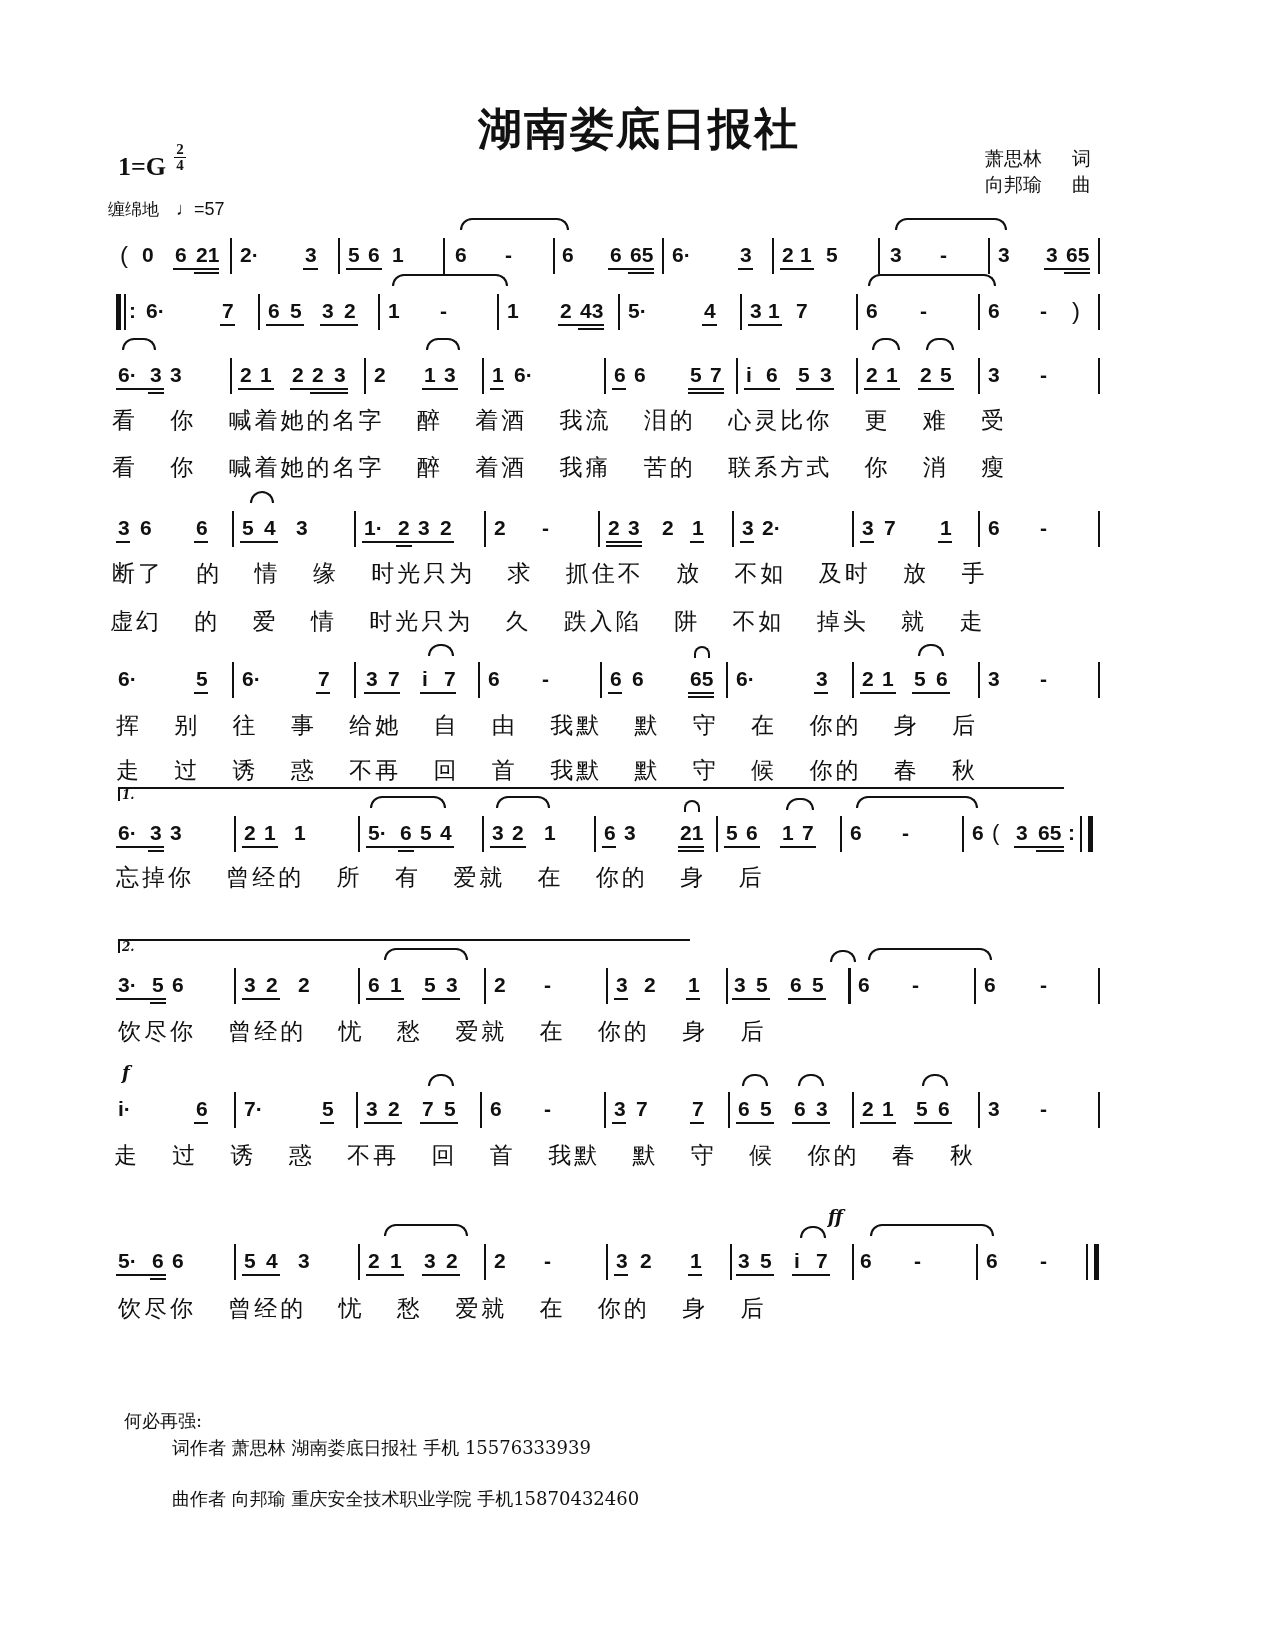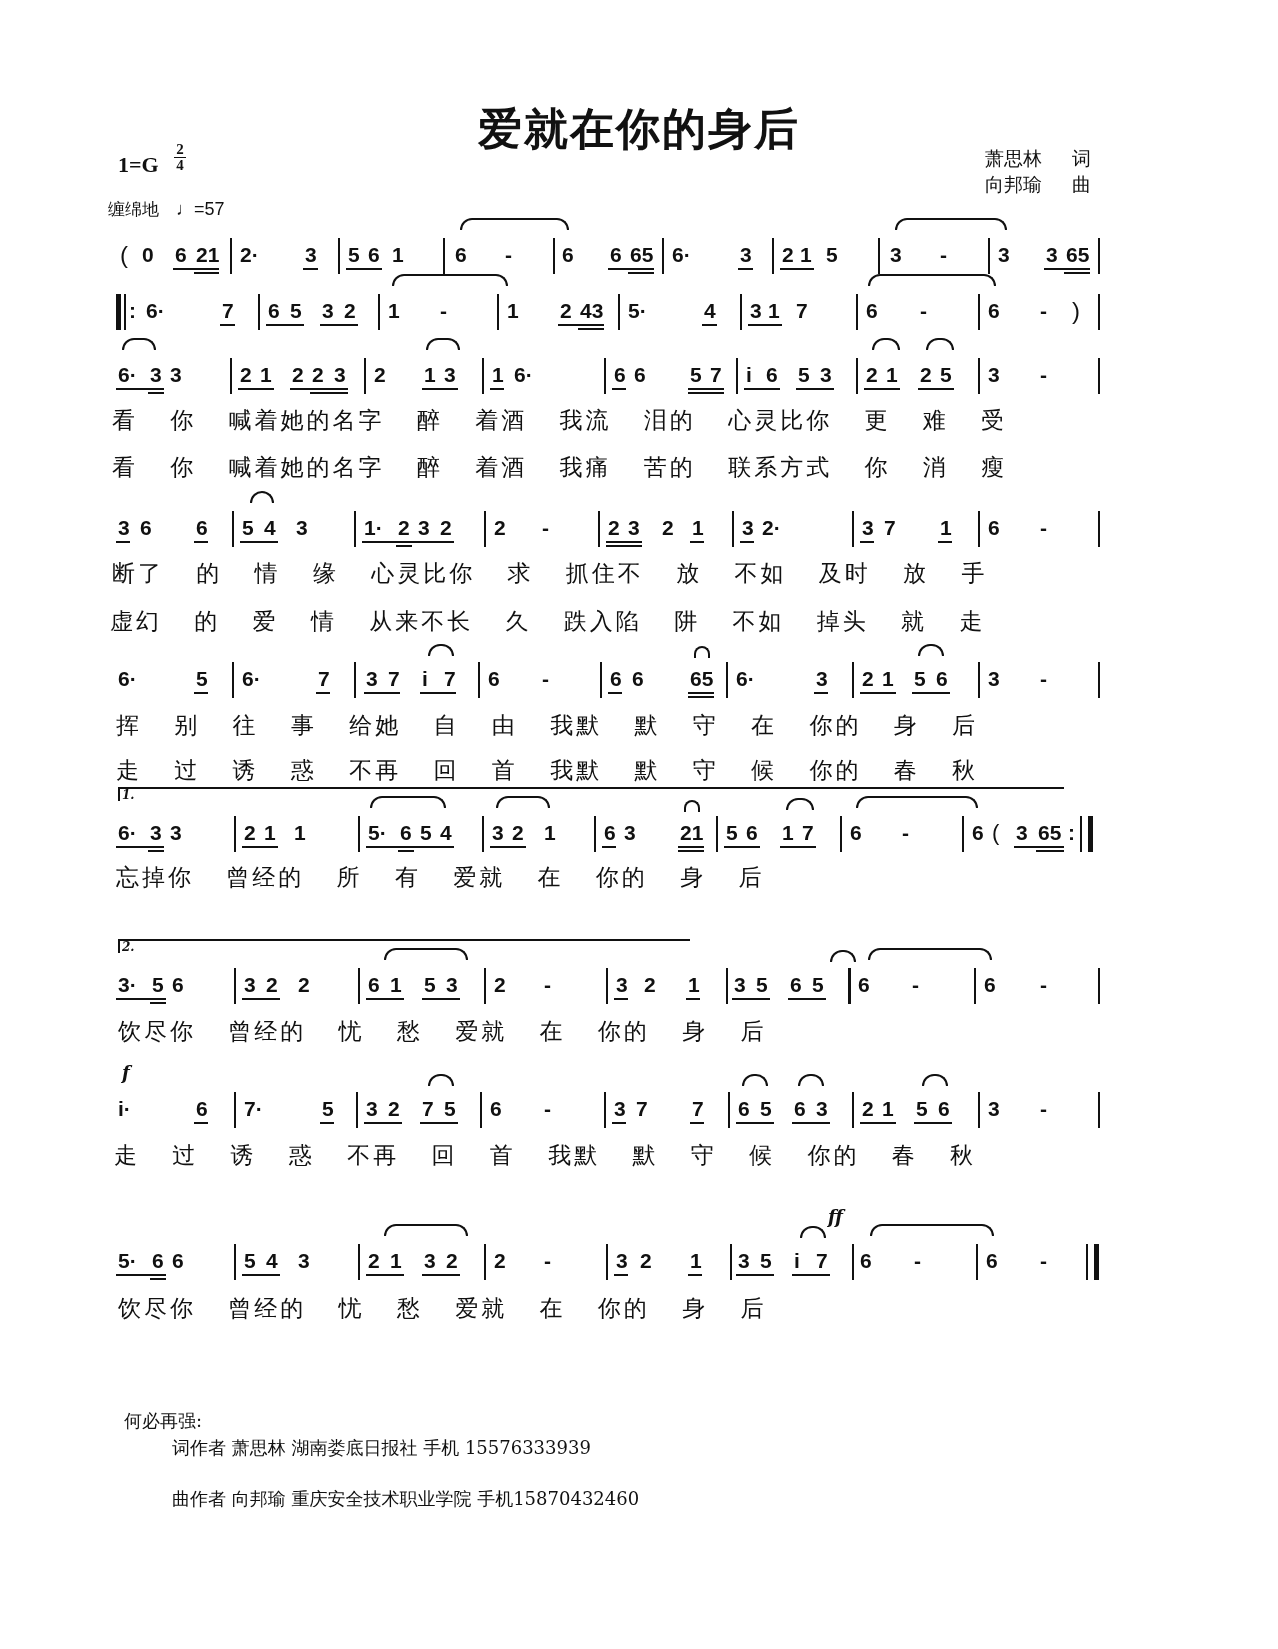--- a/index.html
+++ b/index.html
@@ -24,7 +24,7 @@
 </head>
 <body>
 
-<div class="abs title">爱就在你的身后</div>
+<div class="abs title">湖南娄底日报社</div>
 <div class="abs meta" style="left:118px;top:152px;font-size:22px;">1=G</div>
 <div class="abs meta" style="left:174px;top:142px;font-size:15px;line-height:15px;text-align:center;width:12px;">
   <div>2</div>

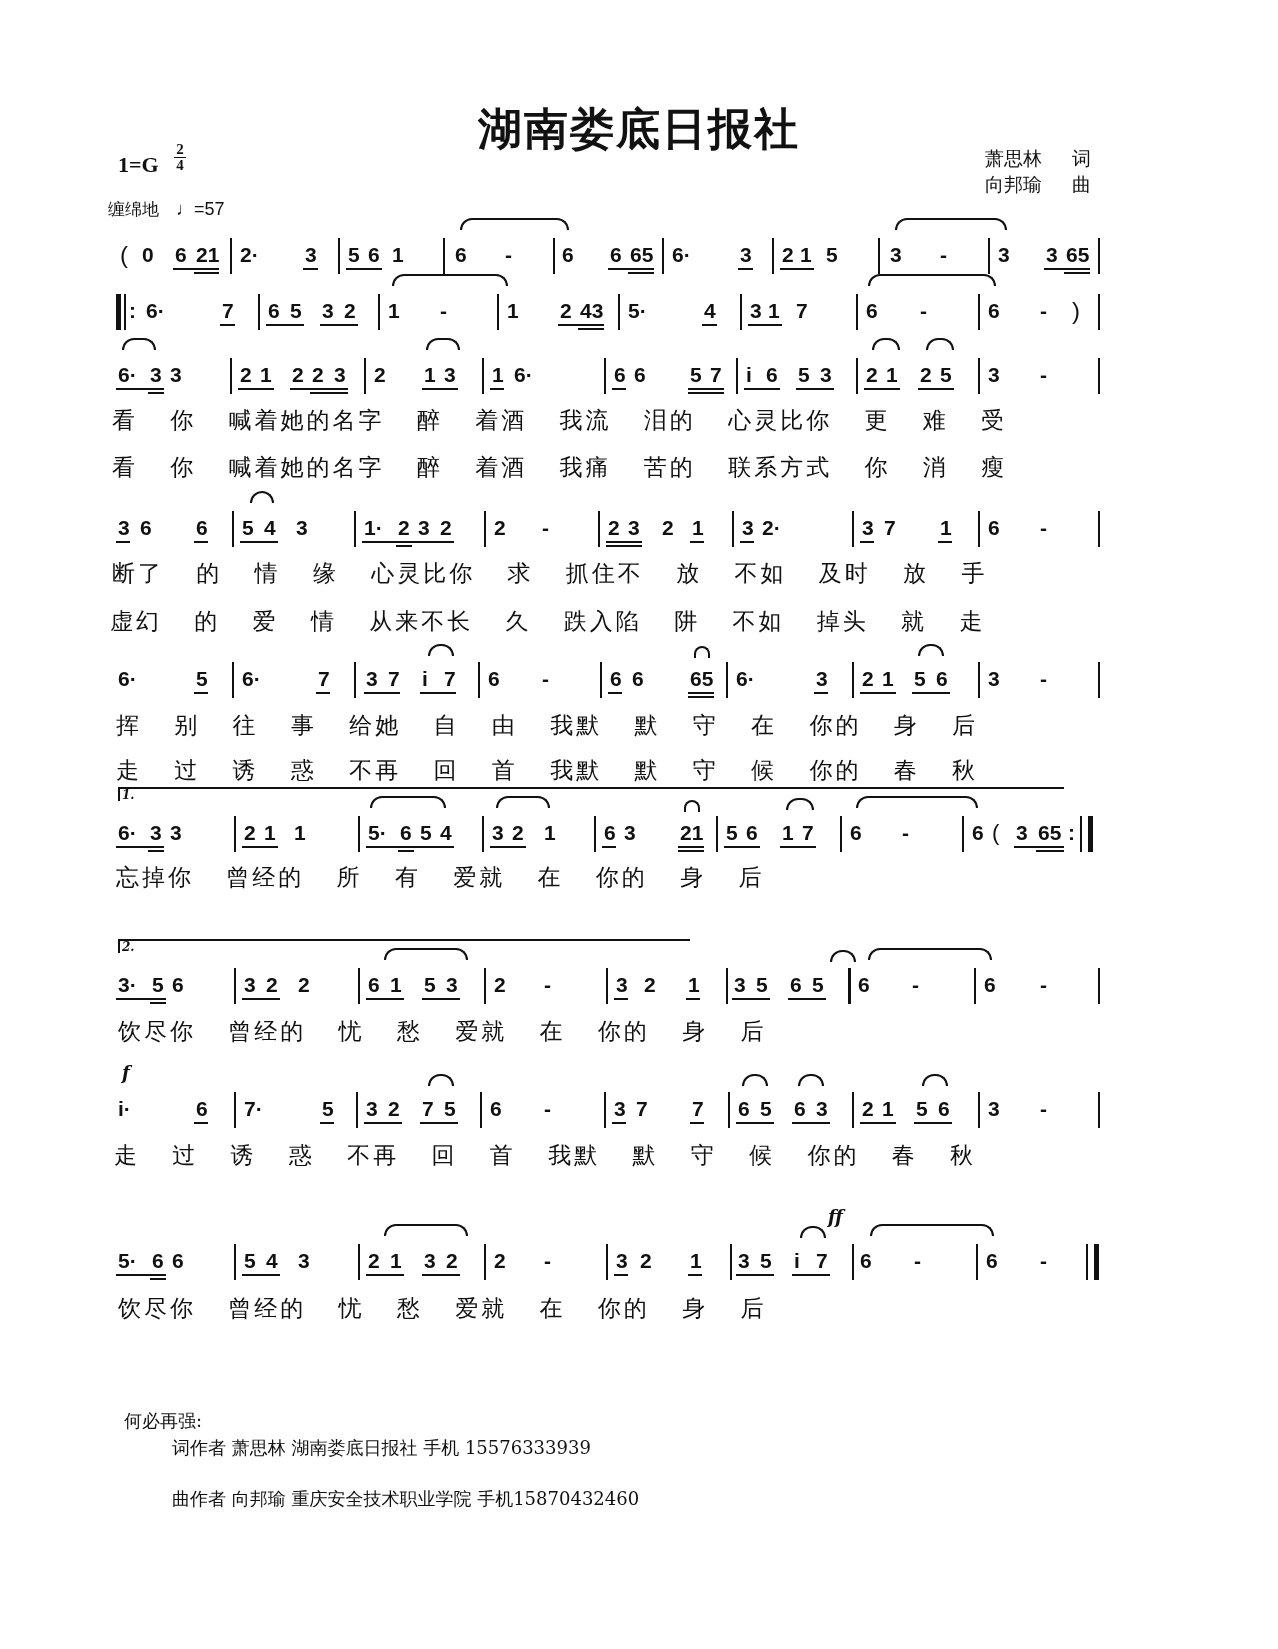--- a/index.html
+++ b/index.html
@@ -25,7 +25,7 @@
 <body>
 
 <div class="abs title">湖南娄底日报社</div>
-<div class="abs meta" style="left:118px;top:152px;font-size:22px;">1=G</div>
+<div class="abs meta" style="left:118px;top:152px;font-size:26px;">1=G</div>
 <div class="abs meta" style="left:174px;top:142px;font-size:15px;line-height:15px;text-align:center;width:12px;">
   <div>2</div>
   <div style="border-top:1px solid #111;">4</div>

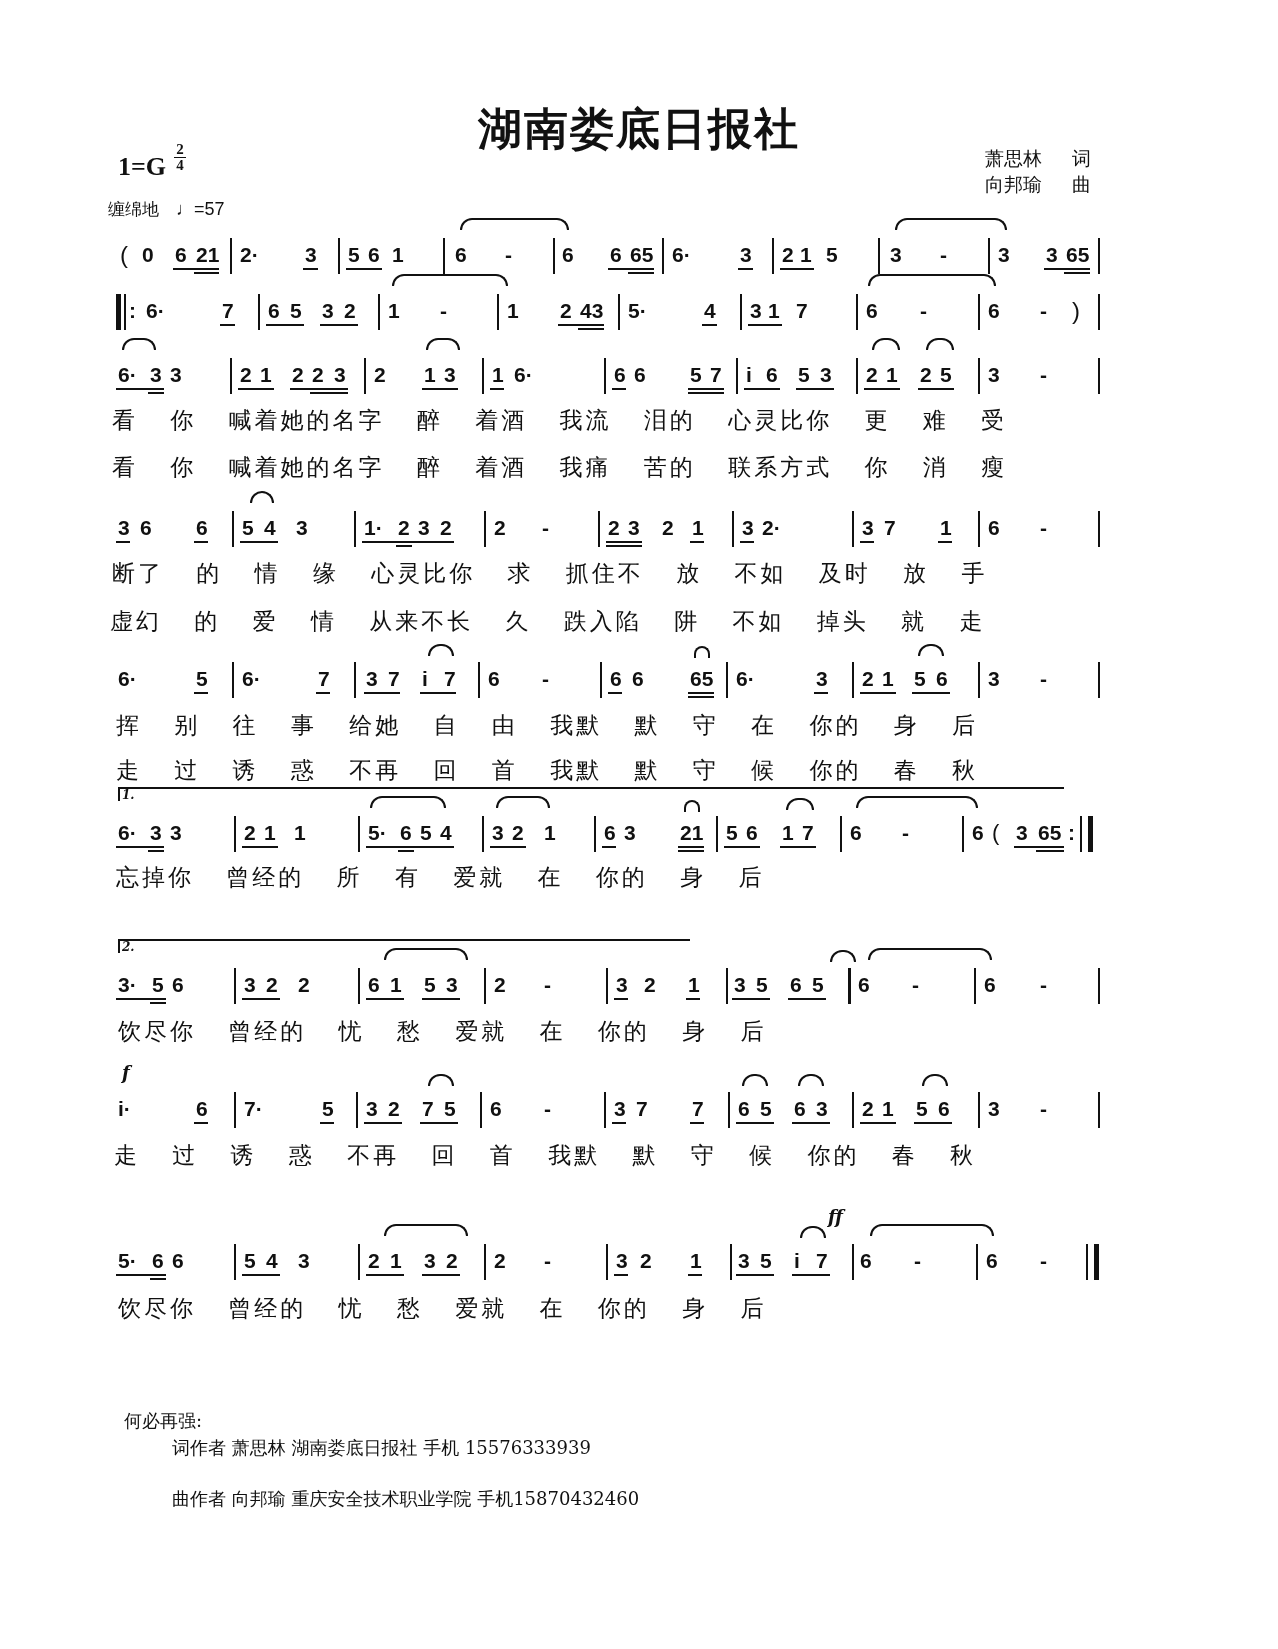--- a/index.html
+++ b/index.html
@@ -237,7 +237,7 @@
   <div class="bar" style="left:1098px;"></div>
 </div>
 <div class="lyr" style="top:558px;">
-  <span style="left: 112px; letter-spacing: 3px; word-spacing: 22px;">断了 的 情 缘 心灵比你 求 抓住不 放 不如 及时 放 手</span>
+  <span style="left: 112px; letter-spacing: 3px; word-spacing: 22px;">断了 的 情 缘 时光只为 求 抓住不 放 不如 及时 放 手</span>
 </div>
 <div class="lyr" style="top:606px;">
   <span style="left: 110px; letter-spacing: 3px; word-spacing: 22px;">虚幻 的 爱 情 从来不长 久 跌入陷 阱 不如 掉头 就 走</span>

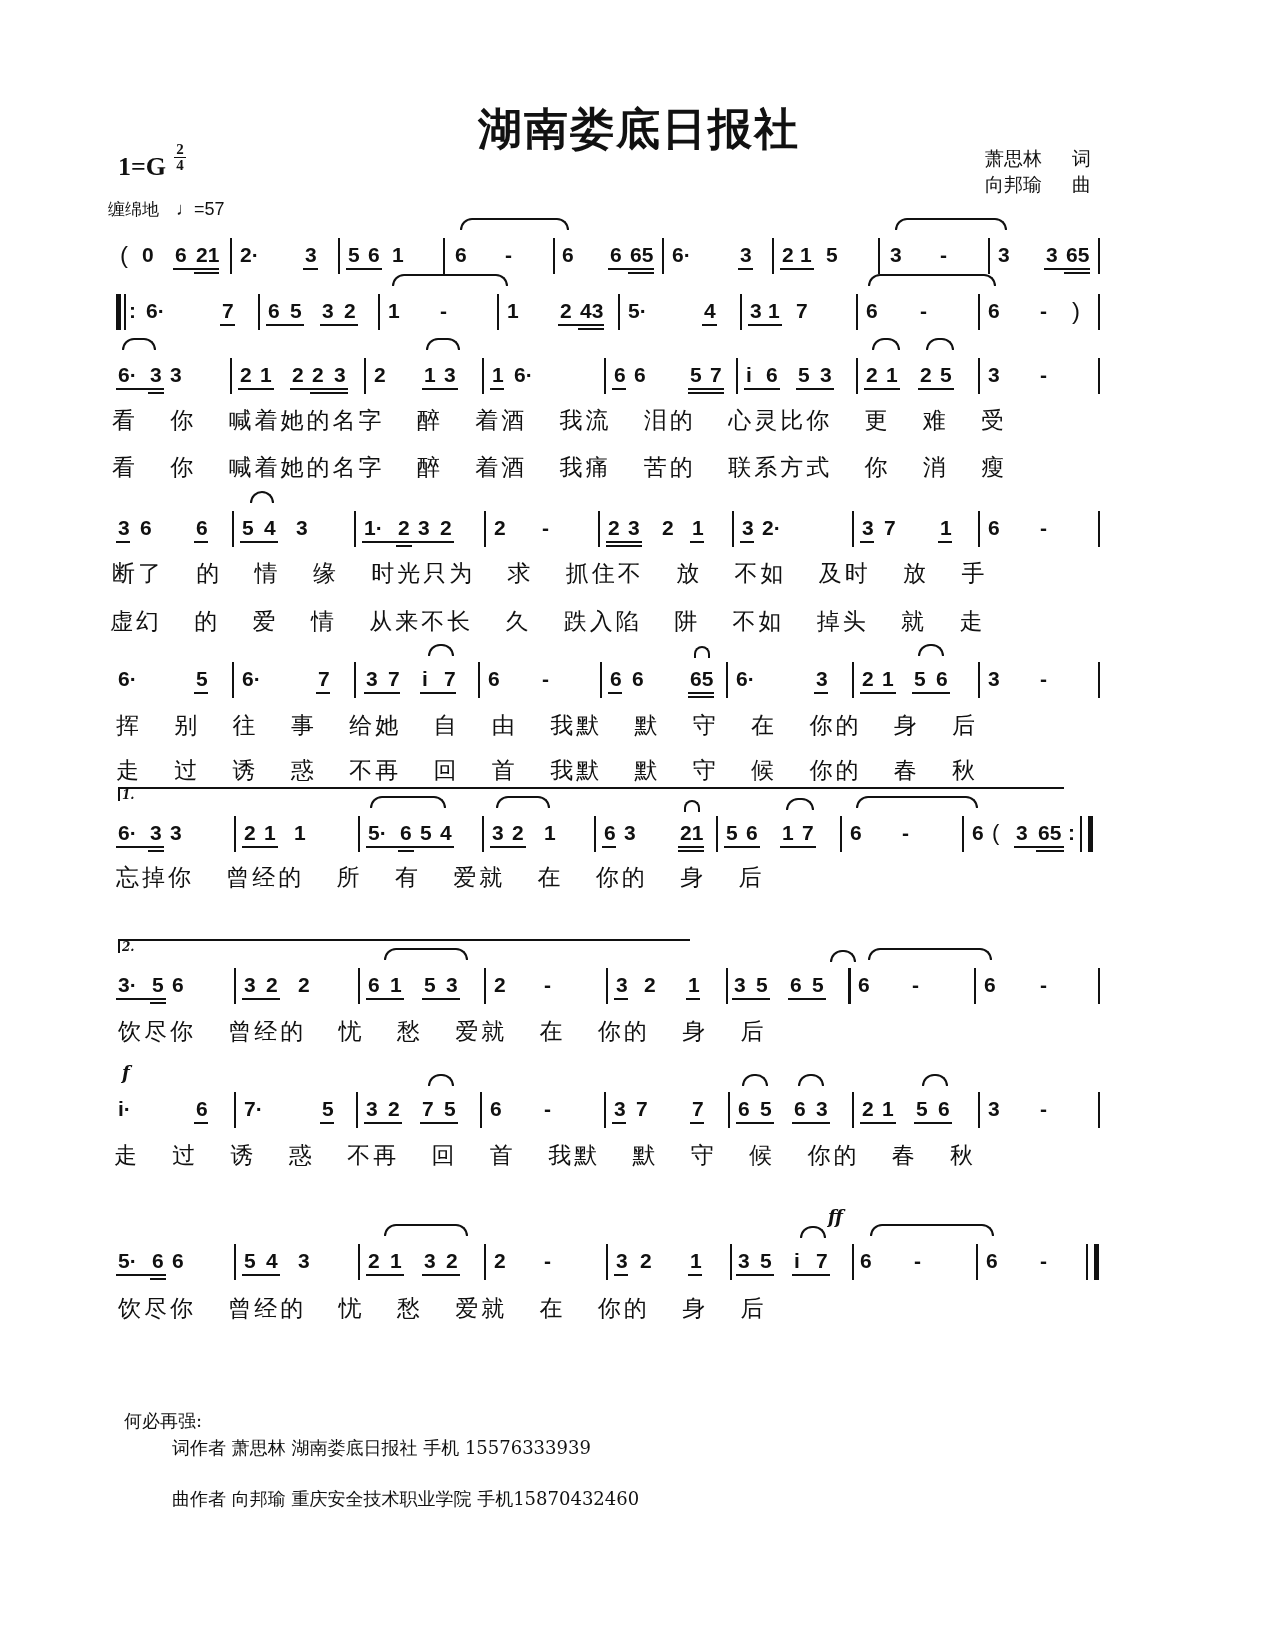--- a/index.html
+++ b/index.html
@@ -240,7 +240,7 @@
   <span style="left: 112px; letter-spacing: 3px; word-spacing: 22px;">断了 的 情 缘 时光只为 求 抓住不 放 不如 及时 放 手</span>
 </div>
 <div class="lyr" style="top:606px;">
-  <span style="left: 110px; letter-spacing: 3px; word-spacing: 22px;">虚幻 的 爱 情 从来不长 久 跌入陷 阱 不如 掉头 就 走</span>
+  <span style="left: 110px; letter-spacing: 3px; word-spacing: 22px;">虚幻 的 爱 情 时光只为 久 跌入陷 阱 不如 掉头 就 走</span>
 </div>
 
 <div class="row" style="top:664px;">

